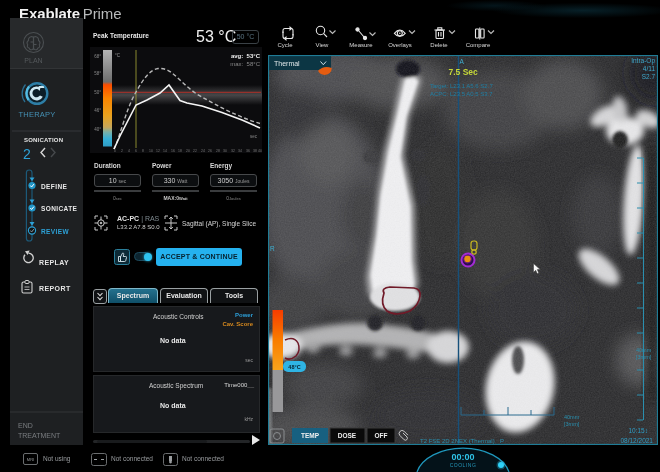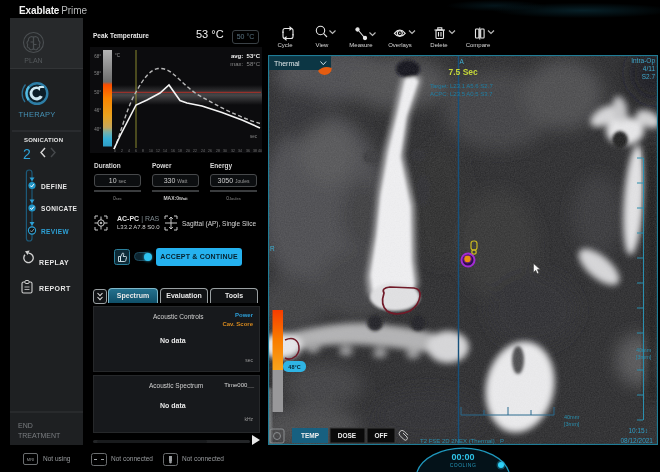--- a/index.html
+++ b/index.html
@@ -7,7 +7,7 @@
     font-family:"Liberation Sans", sans-serif; }
   .abs { position:absolute; }
   #stage { position:relative; width:660px; height:472px; background:#000; }
-  #logo { left:19px; top:4.5px; font-size:10px; color:#f2f2f2; font-weight:bold; letter-spacing:-0.1px;}
+  #logo { left:19px; top:4.5px; font-size:15px; color:#f2f2f2; font-weight:bold; letter-spacing:-0.1px;}
   #logo span { color:#b8babb; font-weight:normal; }
   #topwave { left:440px; top:0; width:220px; height:19px;
     background:radial-gradient(ellipse 130px 11px at 65% 55%, rgba(18,80,100,0.4), rgba(0,0,0,0) 70%),

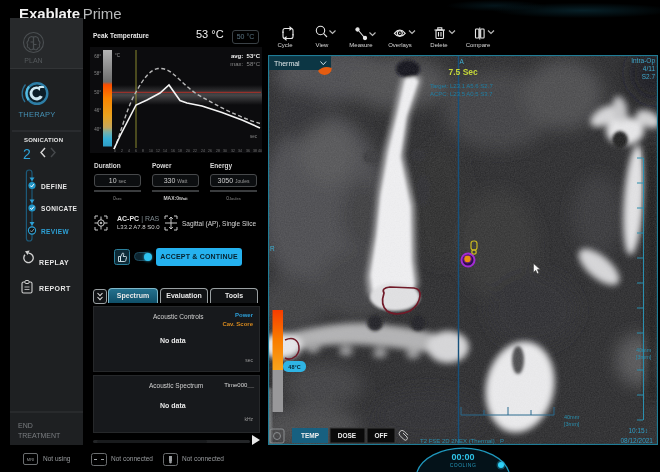--- a/index.html
+++ b/index.html
@@ -17,7 +17,7 @@
   #sidebar { left:10px; top:18px; width:73px; height:427px; background:#1e2022; }
   #planSec { left:0; top:0; width:73px; height:51px; background:#27292b; border-bottom:1px solid #323436;}
   #peakTitle { left:93px; top:32px; font-size:6.5px; font-weight:bold; color:#e8e8e8; }
-  #peakVal { left:196px; top:28px; font-size:11px; color:#f0f0f0; }
+  #peakVal { left:196px; top:28px; font-size:16px; color:#f0f0f0; }
   #peakBox { left:232px; top:30px; width:27px; height:14px; border:1px solid #3a4146; border-radius:3px;
      color:#5a7483; font-size:7px; text-align:center; line-height:12px;}
 

